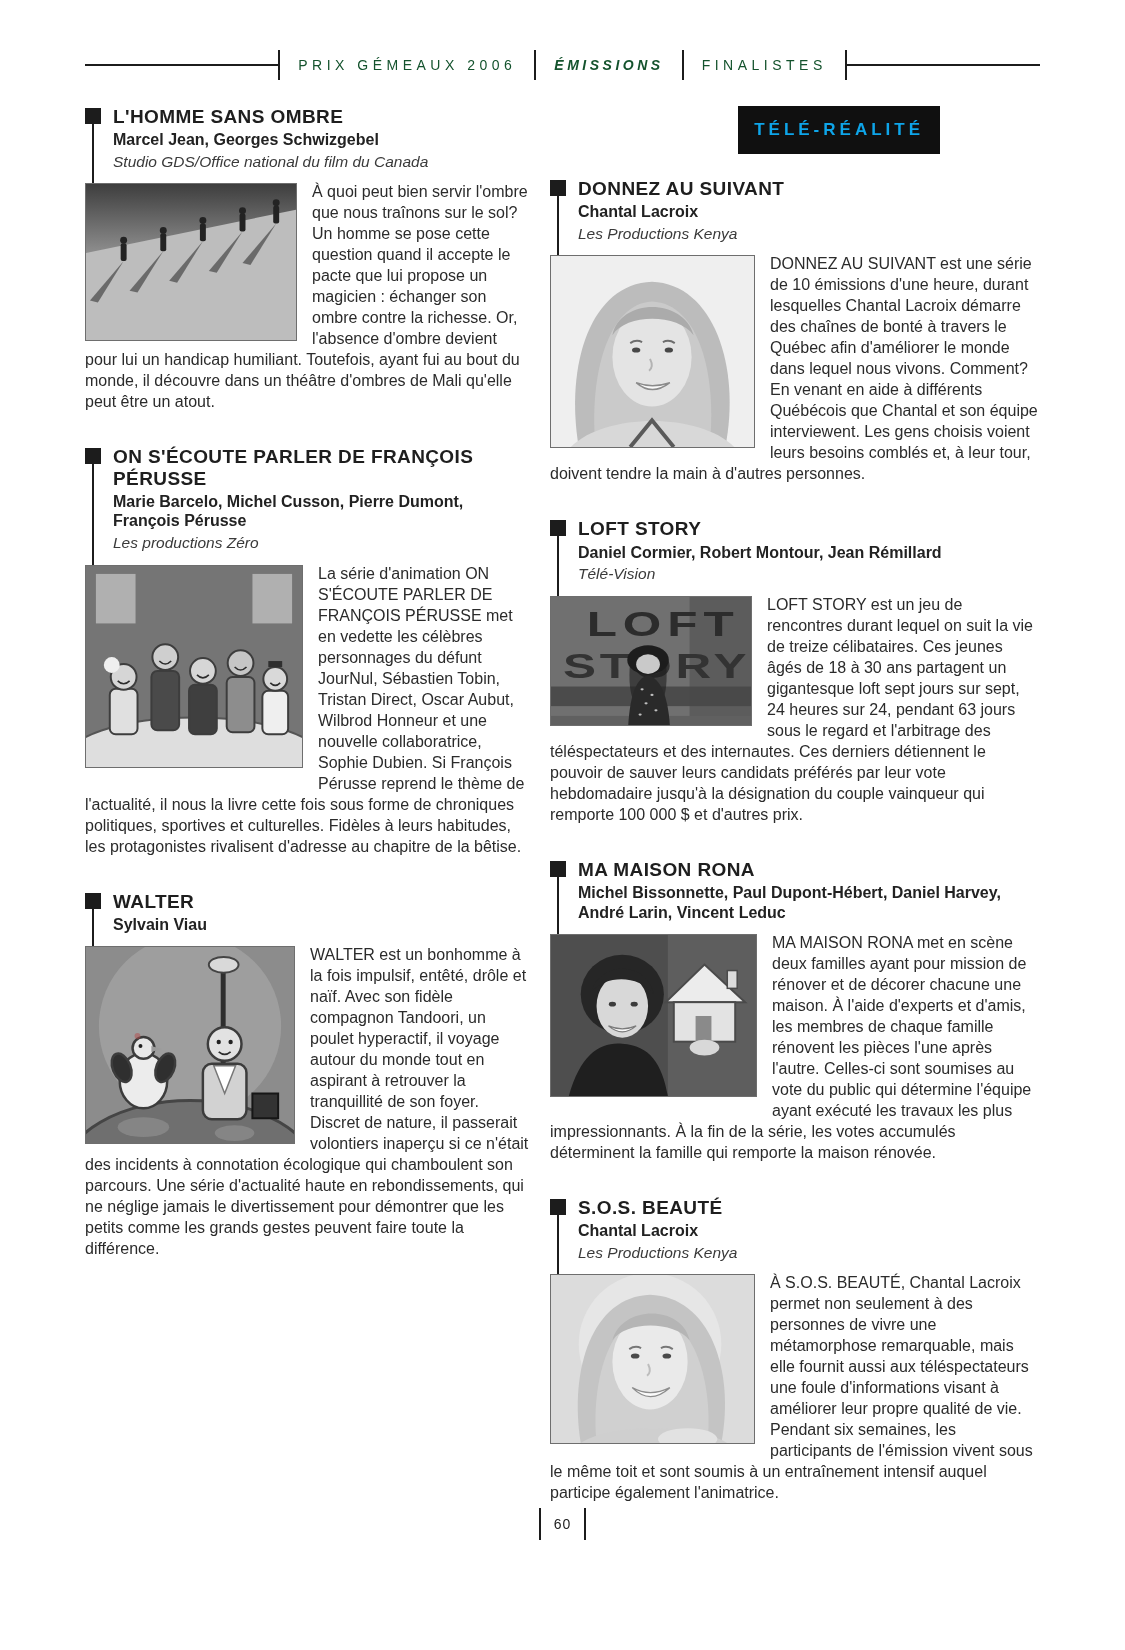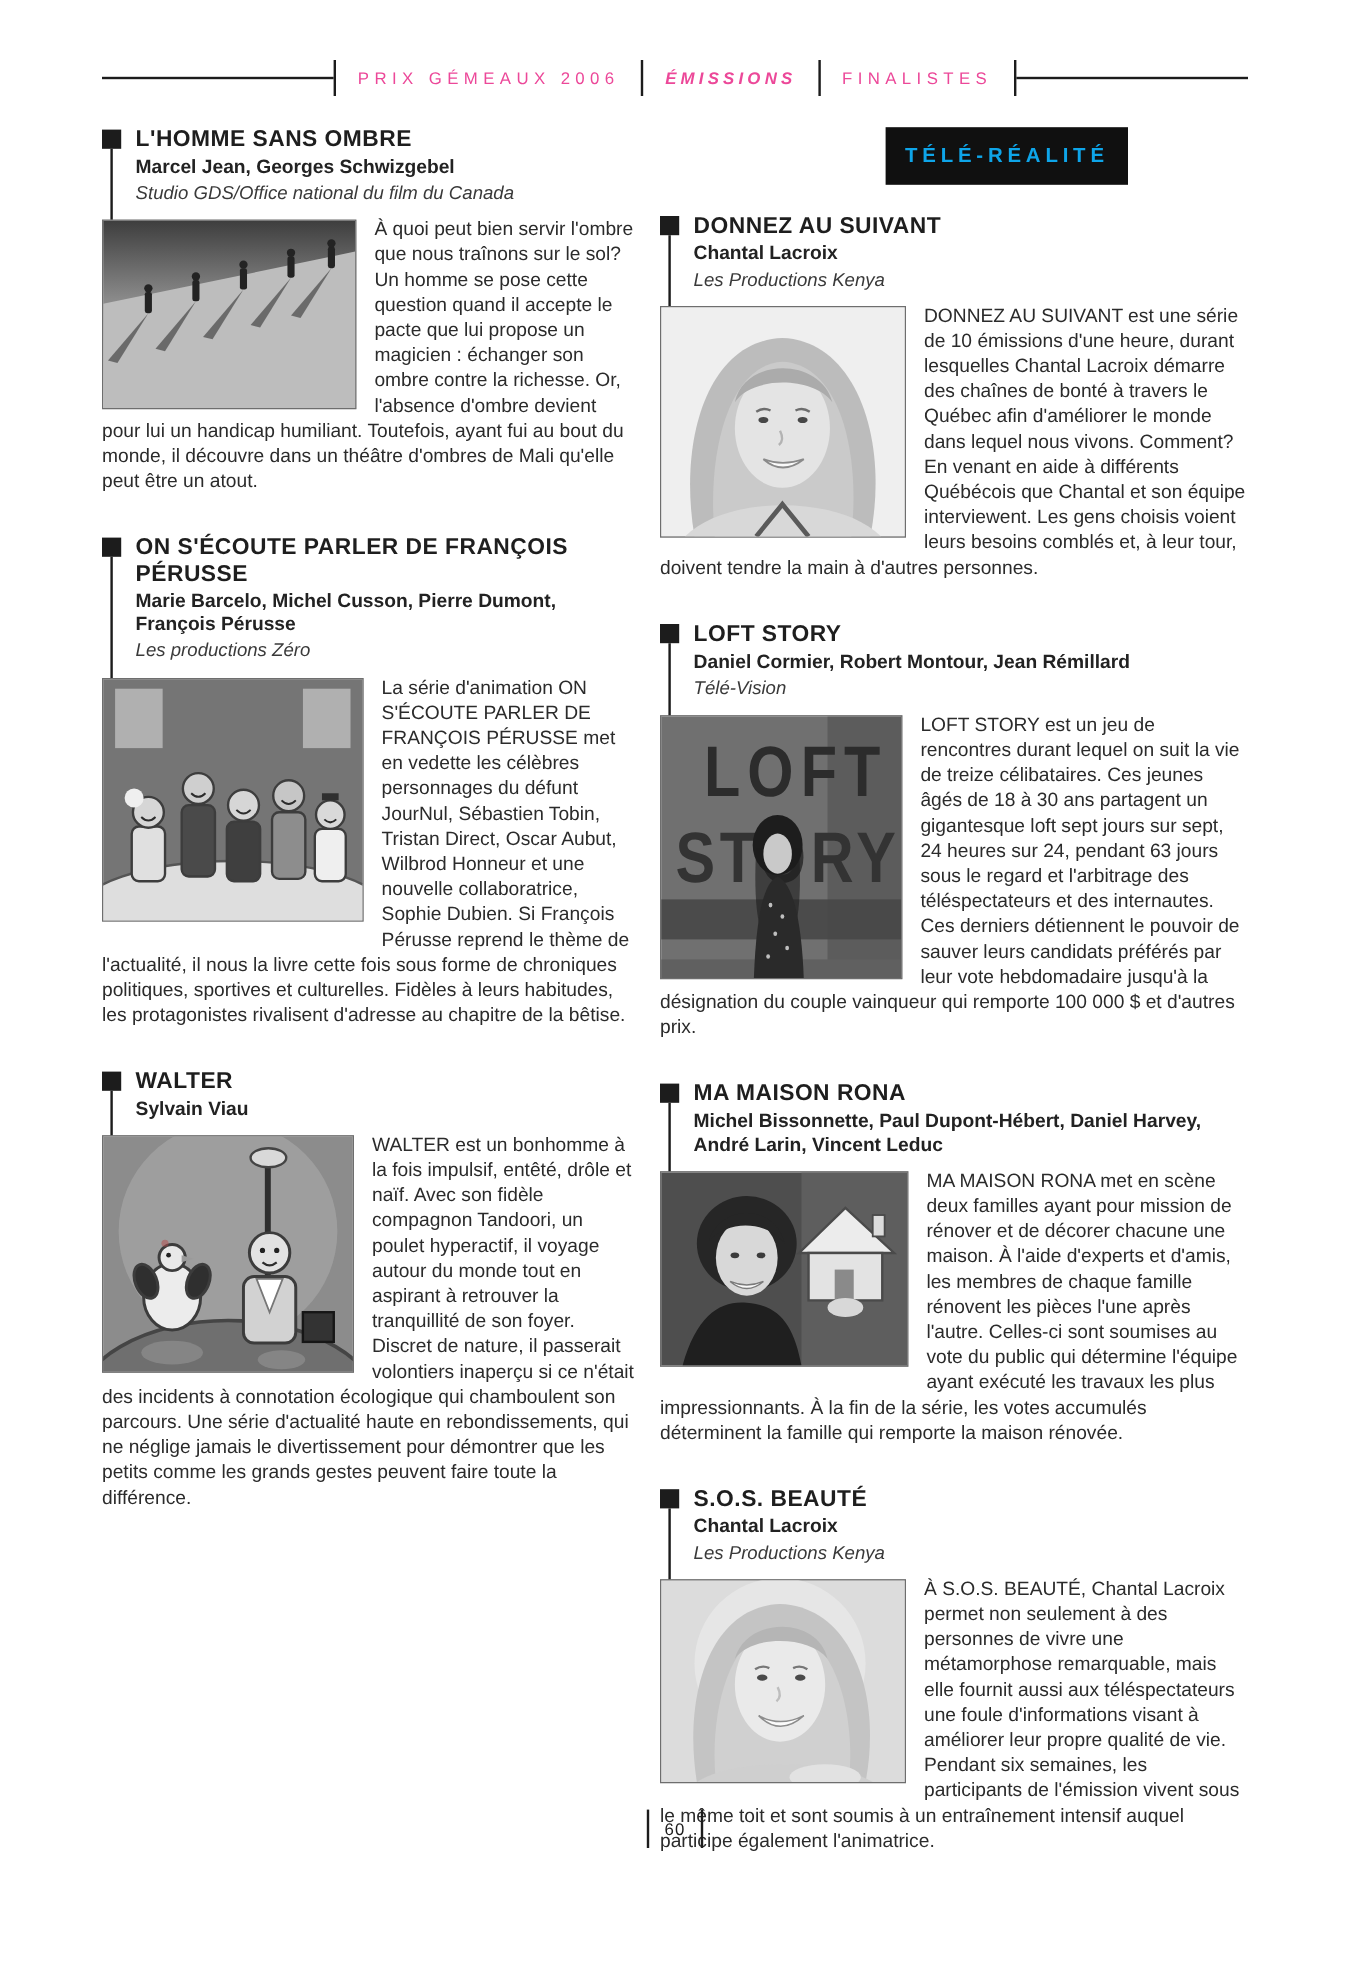--- a/index.html
+++ b/index.html
@@ -9,7 +9,7 @@
   .page-header{display:flex;align-items:center;padding:50px 85px 0;}
   .hrule{flex:1;height:2px;background:#1c1c1c;}
   .hcell{display:flex;align-items:center;height:30px;padding:0 18px;border-left:2px solid #1c1c1c;
-         font-size:14px;letter-spacing:4.5px;white-space:nowrap;color:#ec4899;}
+         font-size:14px;letter-spacing:4.5px;white-space:nowrap;color:#14532d;}
   .hcell.last{border-right:2px solid #1c1c1c;}
   .hcell.bold{font-weight:bold;letter-spacing:3.5px;font-style:italic;}
   

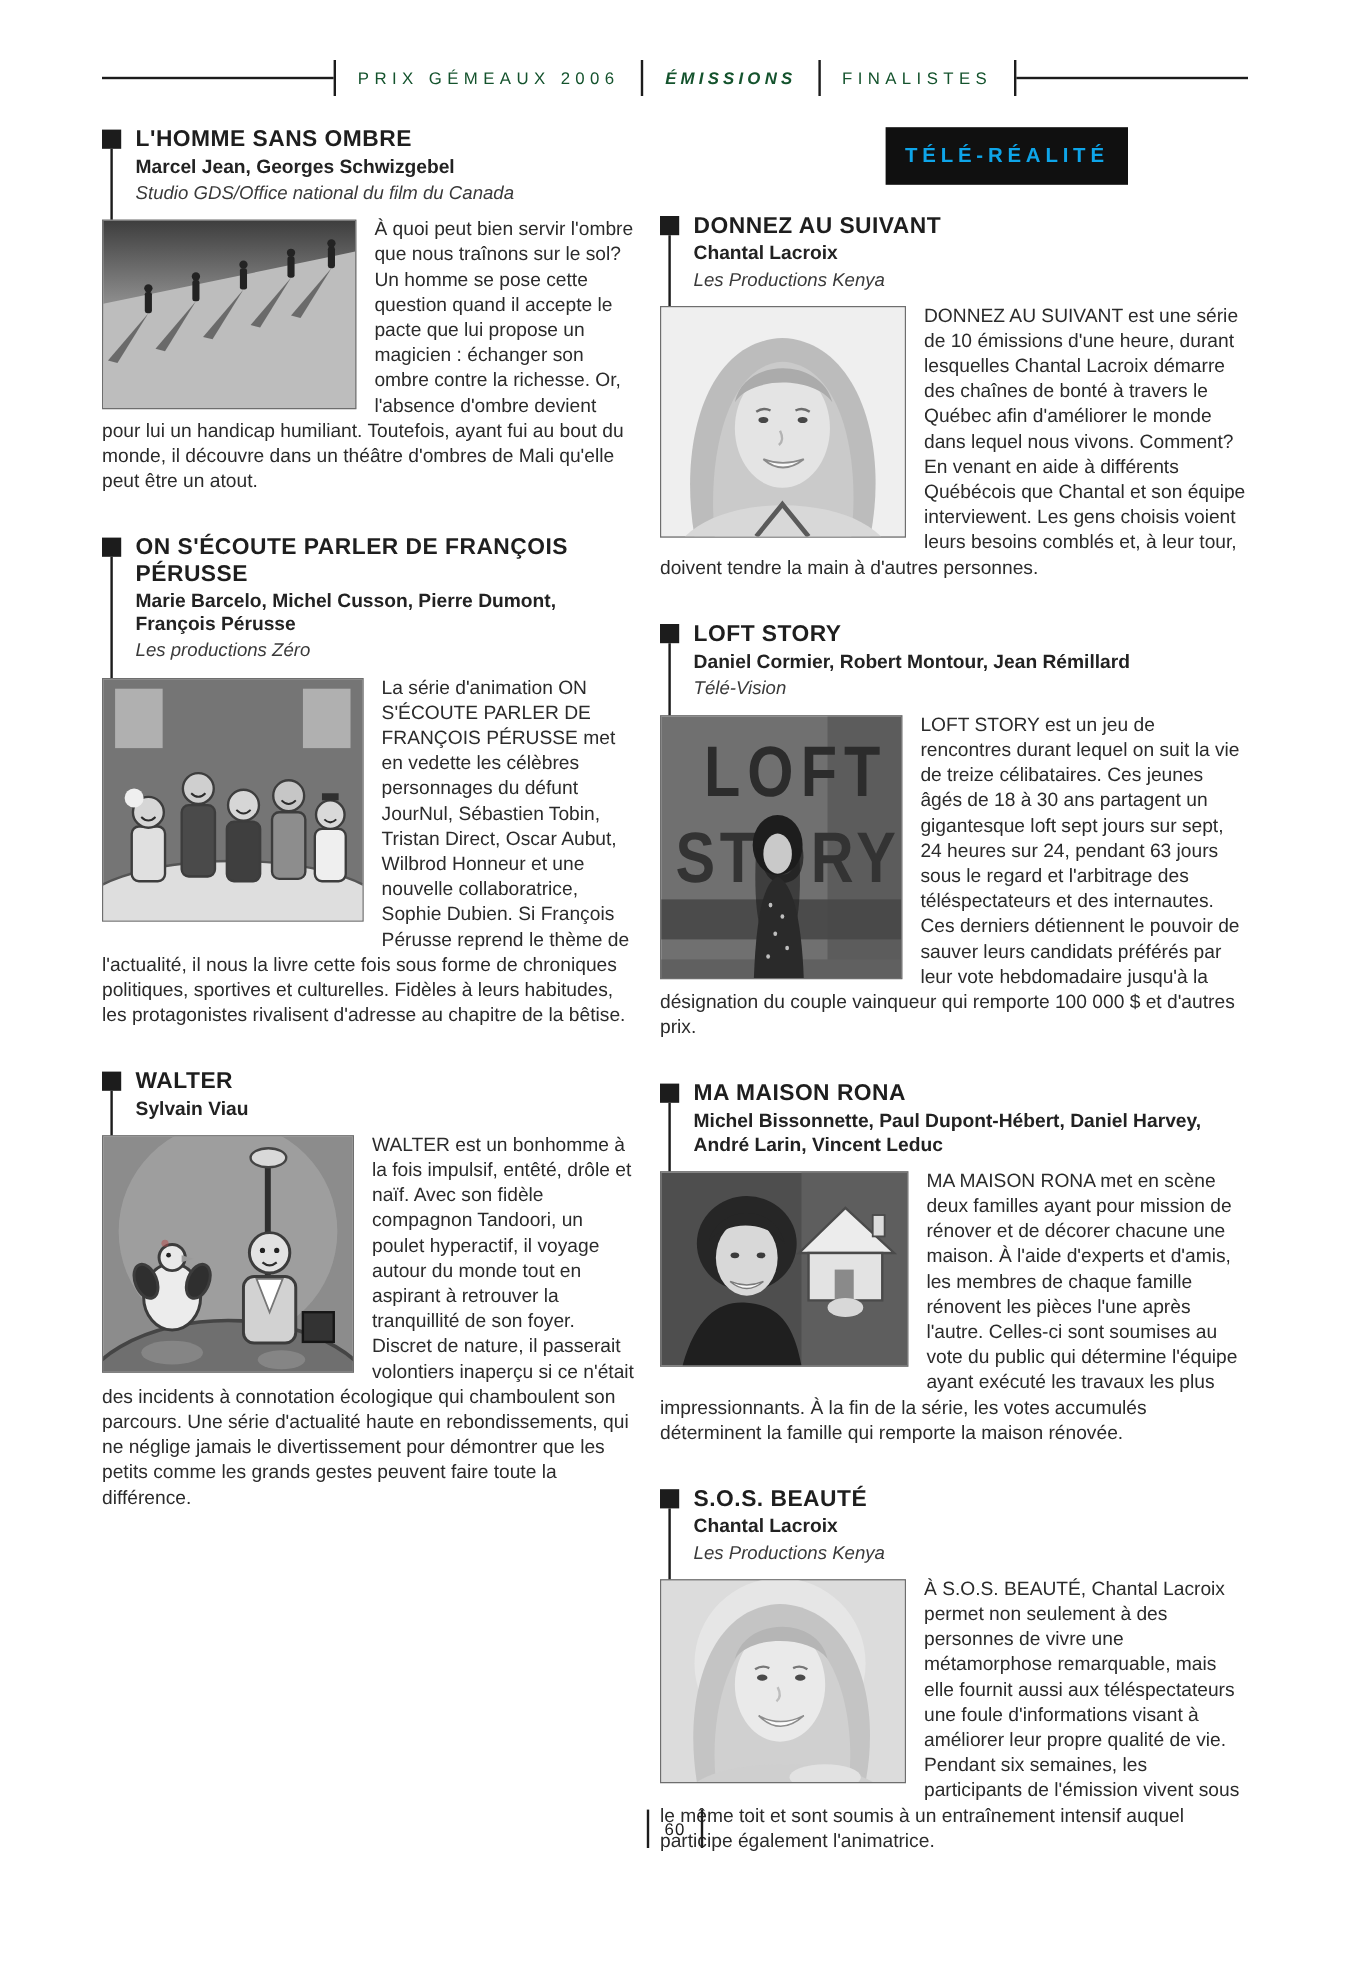--- a/index.html
+++ b/index.html
@@ -225,7 +225,7 @@
           <p class="production">Télé-Vision</p>
         </header>
         <div class="entry-body">
-          <div class="photo" style="width:202px;height:220px;">
+          <div class="photo" style="width:202px;height:130px;">
             <svg viewBox="0 0 202 183" preserveAspectRatio="none" aria-hidden="true">
               <rect width="202" height="183" fill="#707070"></rect>
               <rect x="140" width="62" height="183" fill="#5c5c5c"></rect>

